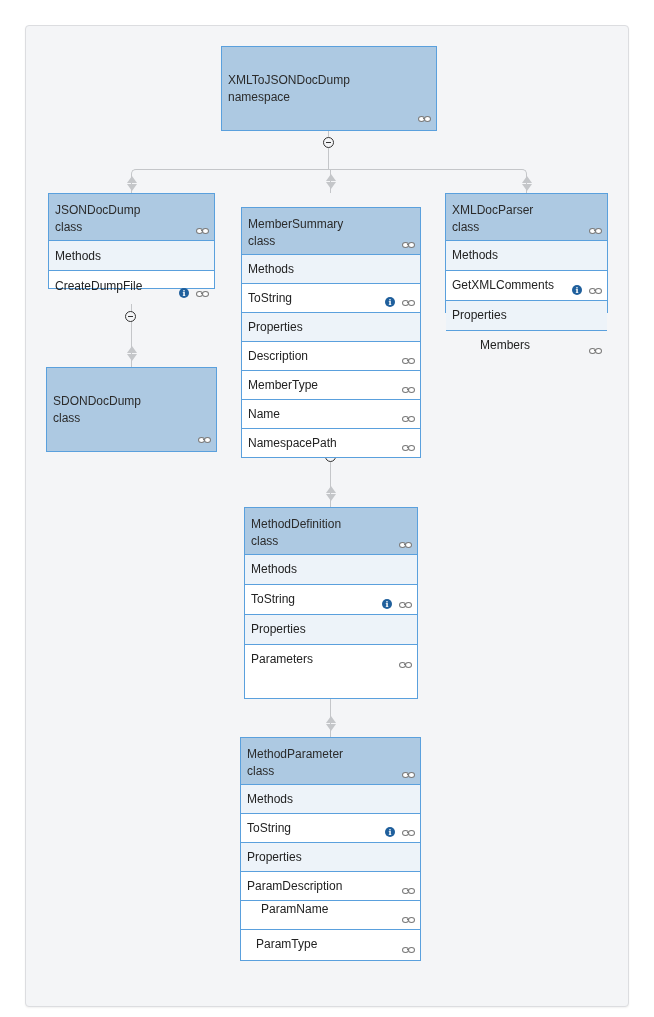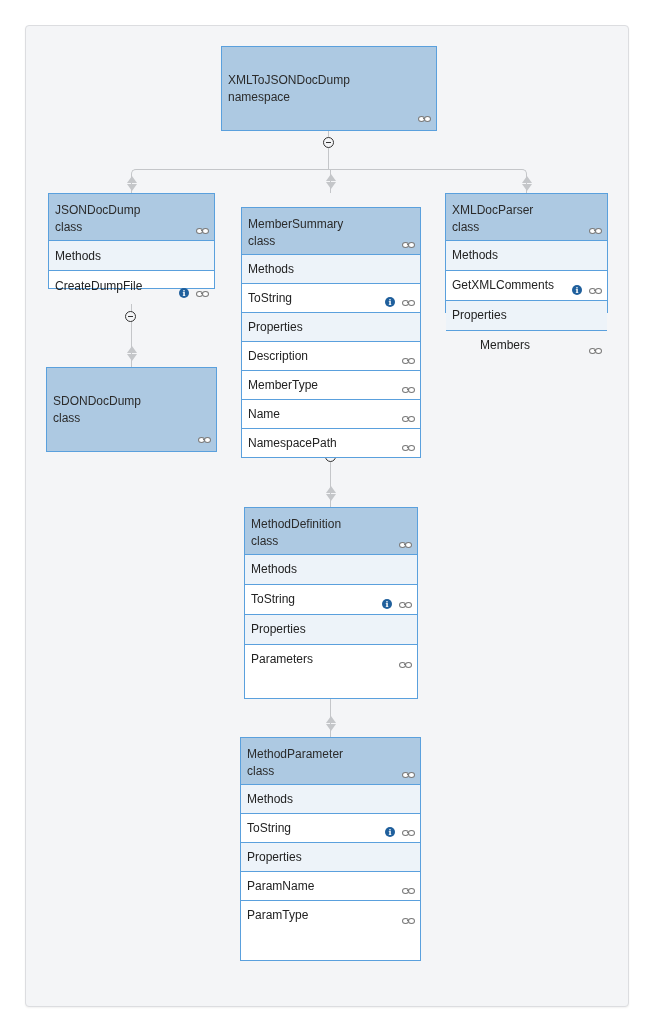--- a/index.html
+++ b/index.html
@@ -244,6 +244,12 @@
     <span class="lbl" style="top:7px;">Properties</span>
   </div>
   <div class="row" style="height:29px;">
+    <span class="lbl" style="top:7px;">ParamDescription</span>
+    <span class="eye" style="bottom:6px;">
+        <i></i>
+      </span>
+  </div>
+  <div class="row" style="height:29px;">
     <span class="lbl" style="top:7px;">ParamName</span>
     <span class="eye" style="bottom:6px;">
         <i></i>

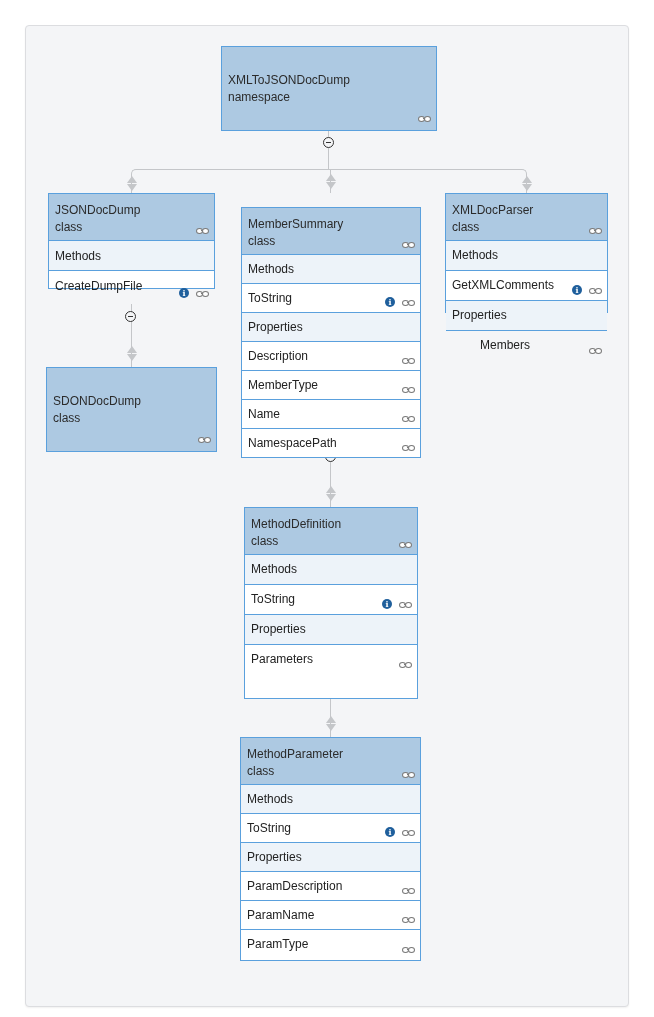--- a/index.html
+++ b/index.html
@@ -250,7 +250,7 @@
       </span>
   </div>
   <div class="row" style="height:29px;">
-    <span class="lbl" style="top:7px;">ParamName</span>
+    <span class="lbl" style="top:1px;margin-left:14px;">ParamName</span>
     <span class="eye" style="bottom:6px;">
         <i></i>
       </span>

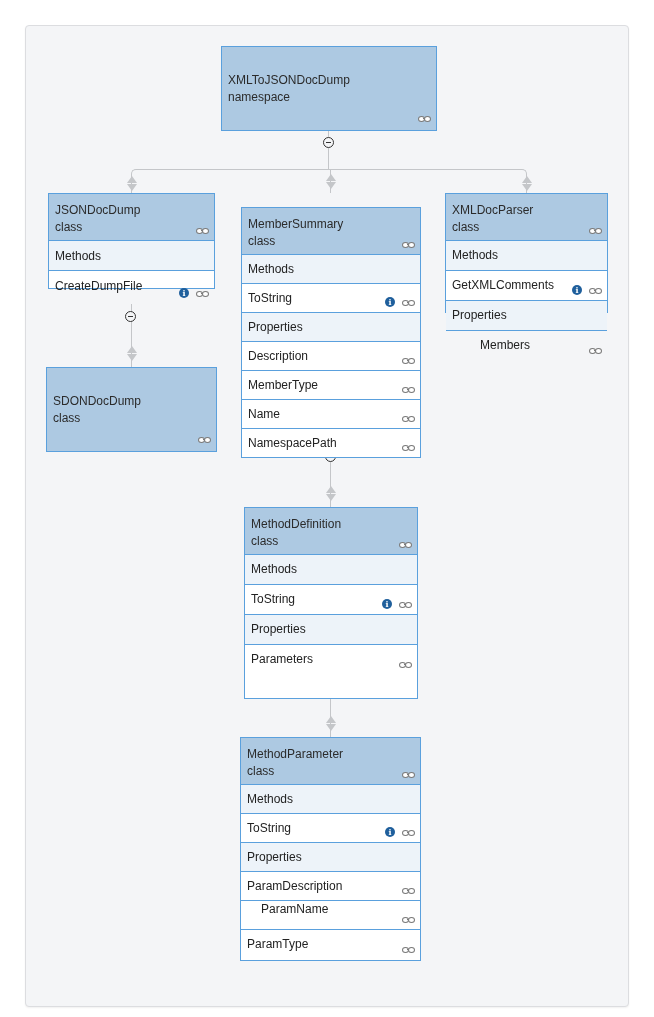--- a/index.html
+++ b/index.html
@@ -256,7 +256,7 @@
       </span>
   </div>
   <div class="row" style="height:30px;">
-    <span class="lbl" style="top:7px;">ParamType</span>
+    <span class="lbl" style="top:7px;margin-left:9px;">ParamType</span>
     <span class="eye" style="bottom:6px;">
         <i></i>
       </span>

